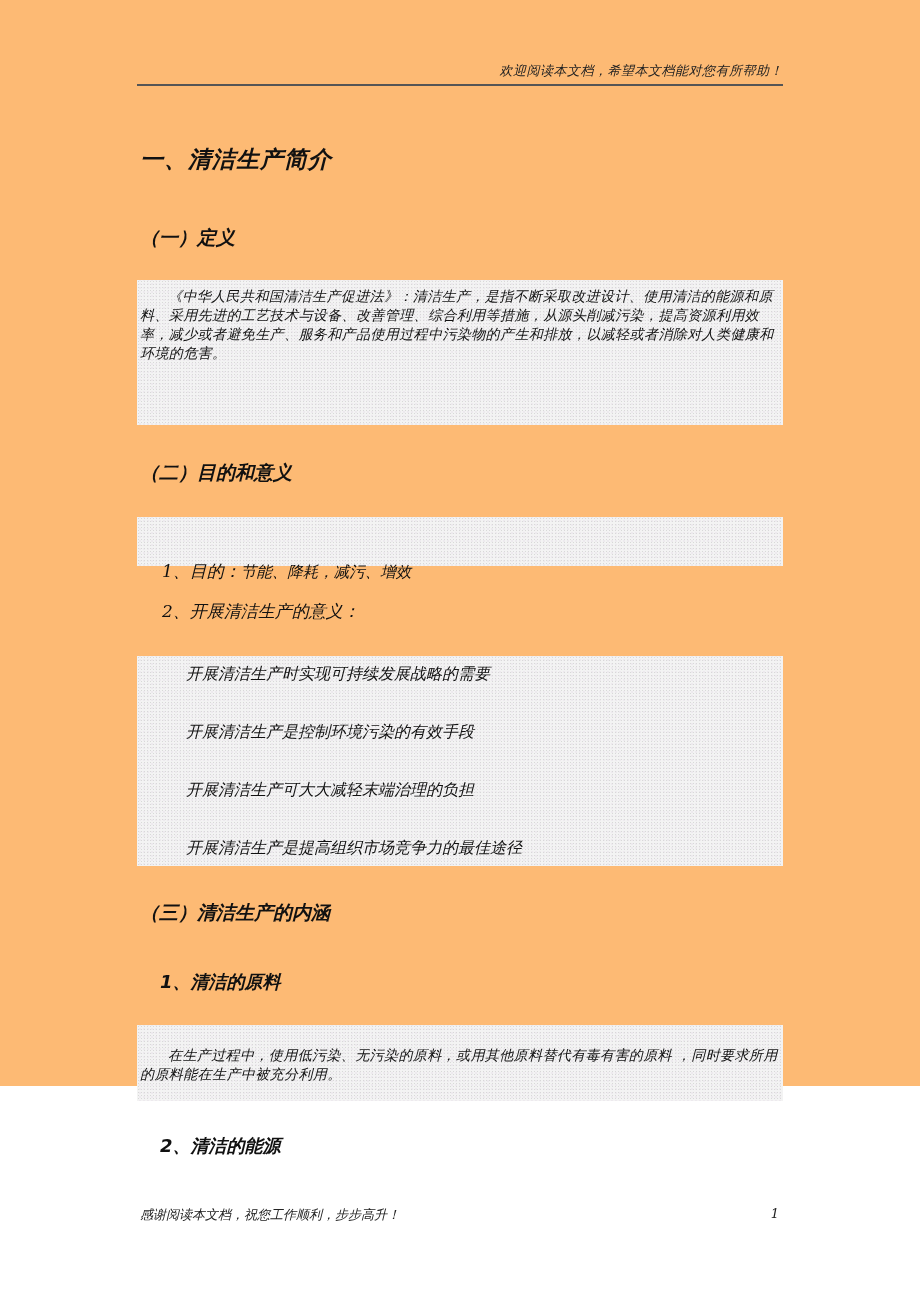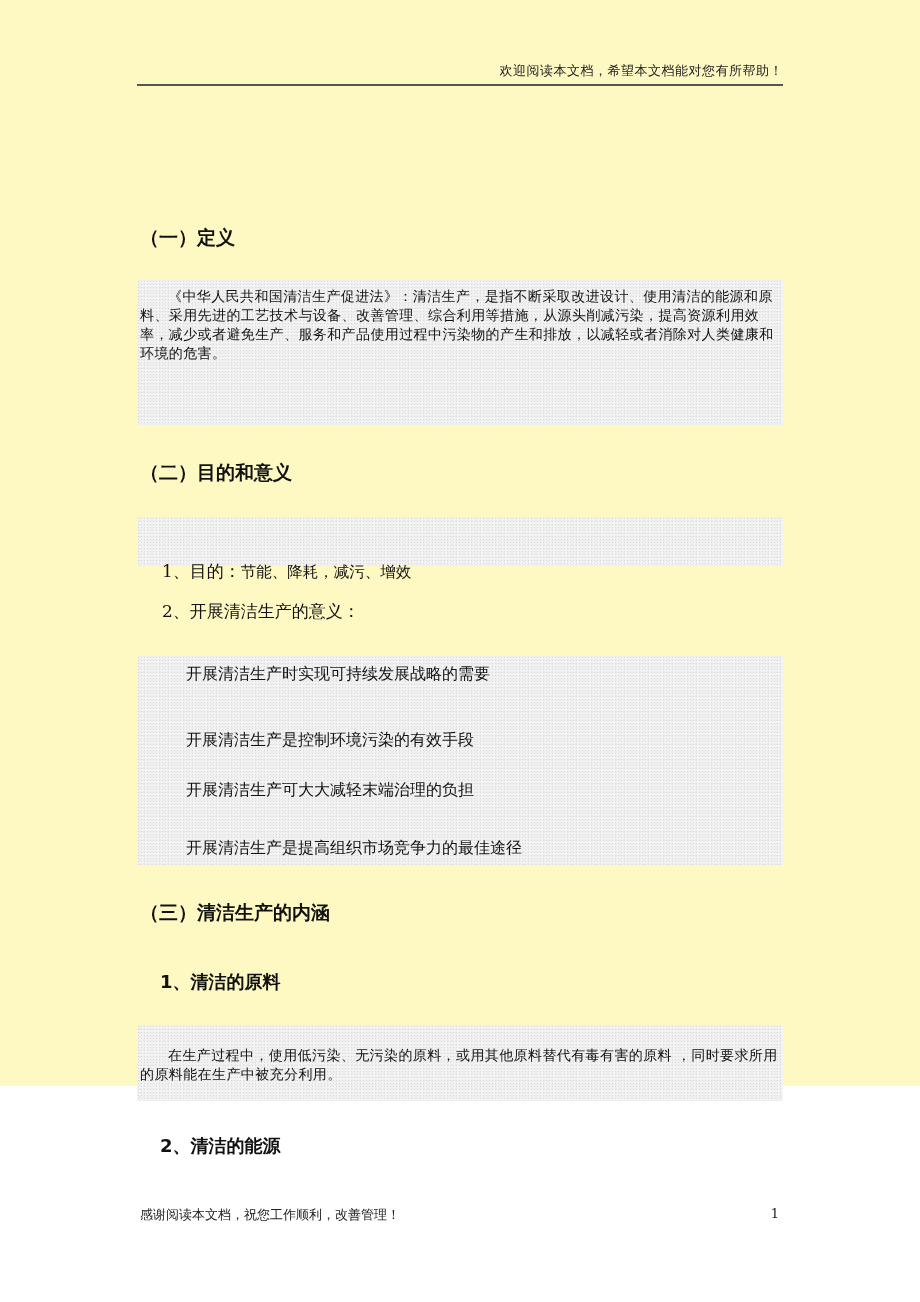--- a/index.html
+++ b/index.html
@@ -19,7 +19,8 @@
       position: absolute;
       left: 0; top: 0;
       width: 920px; height: 1086px;
-      background: #fef9c3;
+      background: #fdba74;
+      font-style: italic;
     }
     .header-text {
       position: absolute;

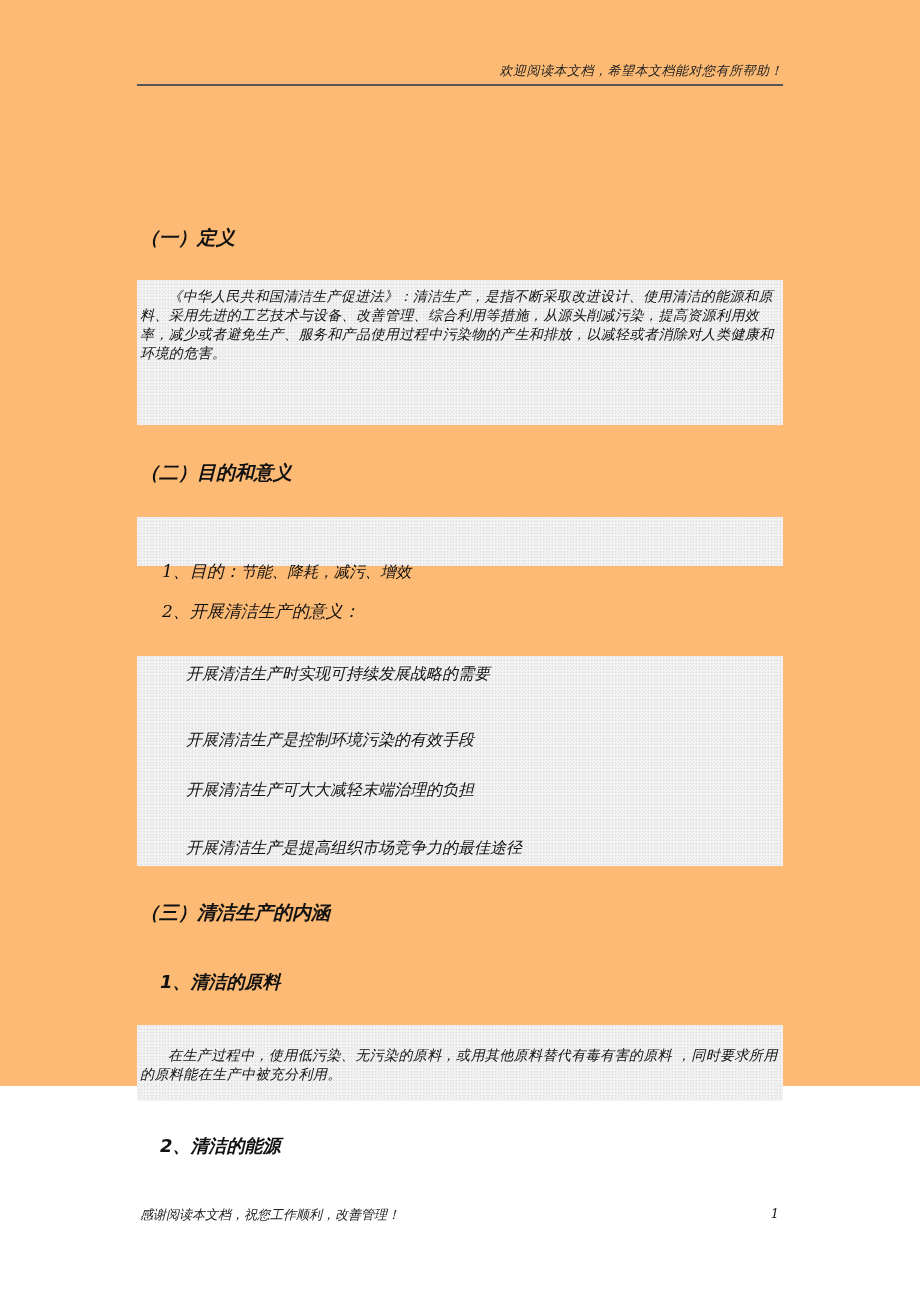--- a/index.html
+++ b/index.html
@@ -146,6 +146,7 @@
   <div class="header-text">欢迎阅读本文档，希望本文档能对您有所帮助！</div>
   <div class="header-rule"></div>
 
+  <div class="h1">一、清洁生产简介</div>
 
   <div class="h2" style="top:225px;">（一）定义</div>
   <div class="shade" style="top:280px; height:145px;"></div>

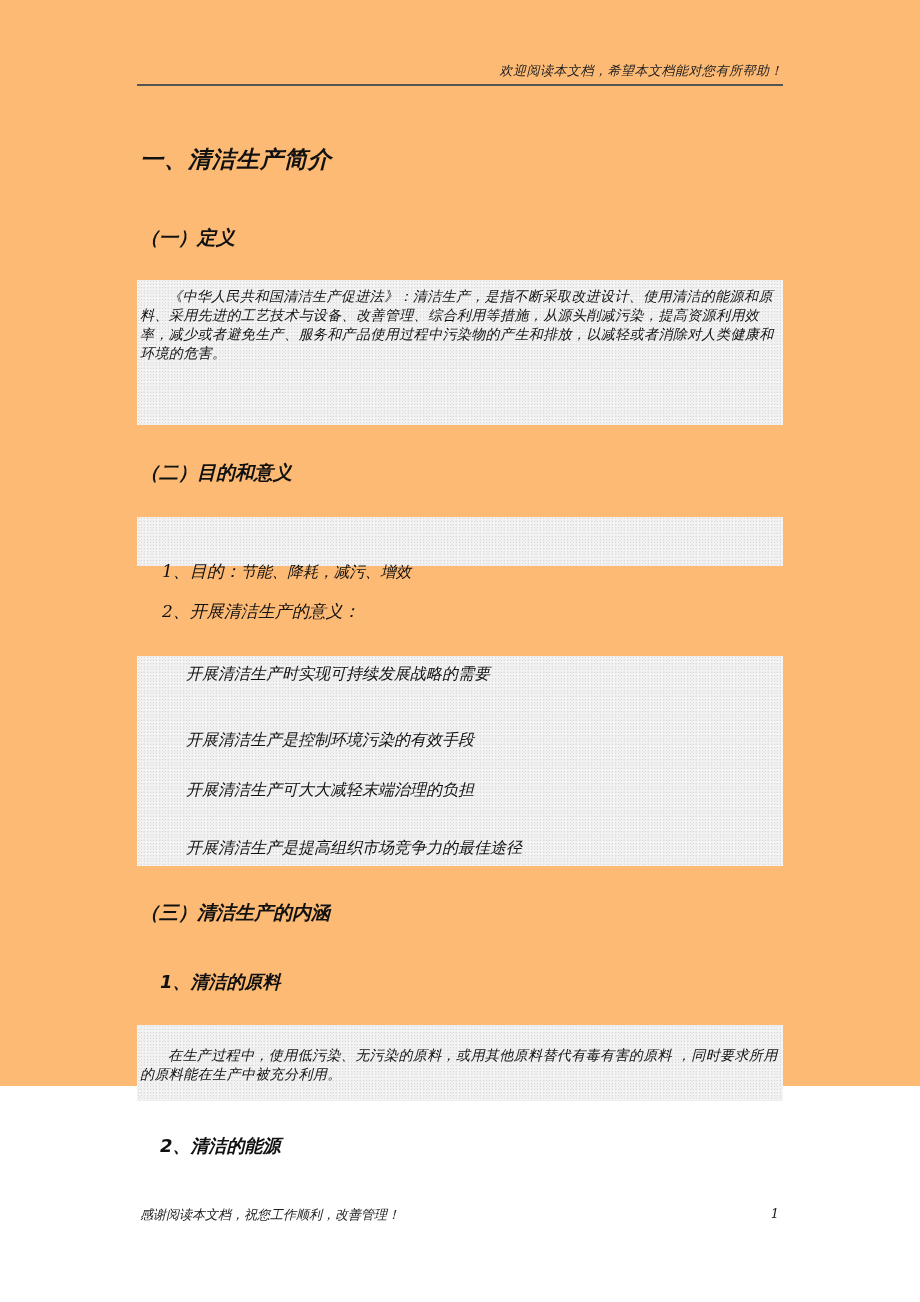--- a/index.html
+++ b/index.html
@@ -162,7 +162,7 @@
 
   <div class="shade" style="top:656px; height:210px;"></div>
   <div class="meaning-item" style="top:664px;">开展清洁生产时实现可持续发展战略的需要</div>
-  <div class="meaning-item" style="top:722px;margin-top:8px;">开展清洁生产是控制环境污染的有效手段</div>
+  <div class="meaning-item" style="top:722px;">开展清洁生产是控制环境污染的有效手段</div>
   <div class="meaning-item" style="top:838px;">开展清洁生产是提高组织市场竞争力的最佳途径</div>
   <div class="meaning-item" style="top:780px;">开展清洁生产可大大减轻末端治理的负担</div>
 

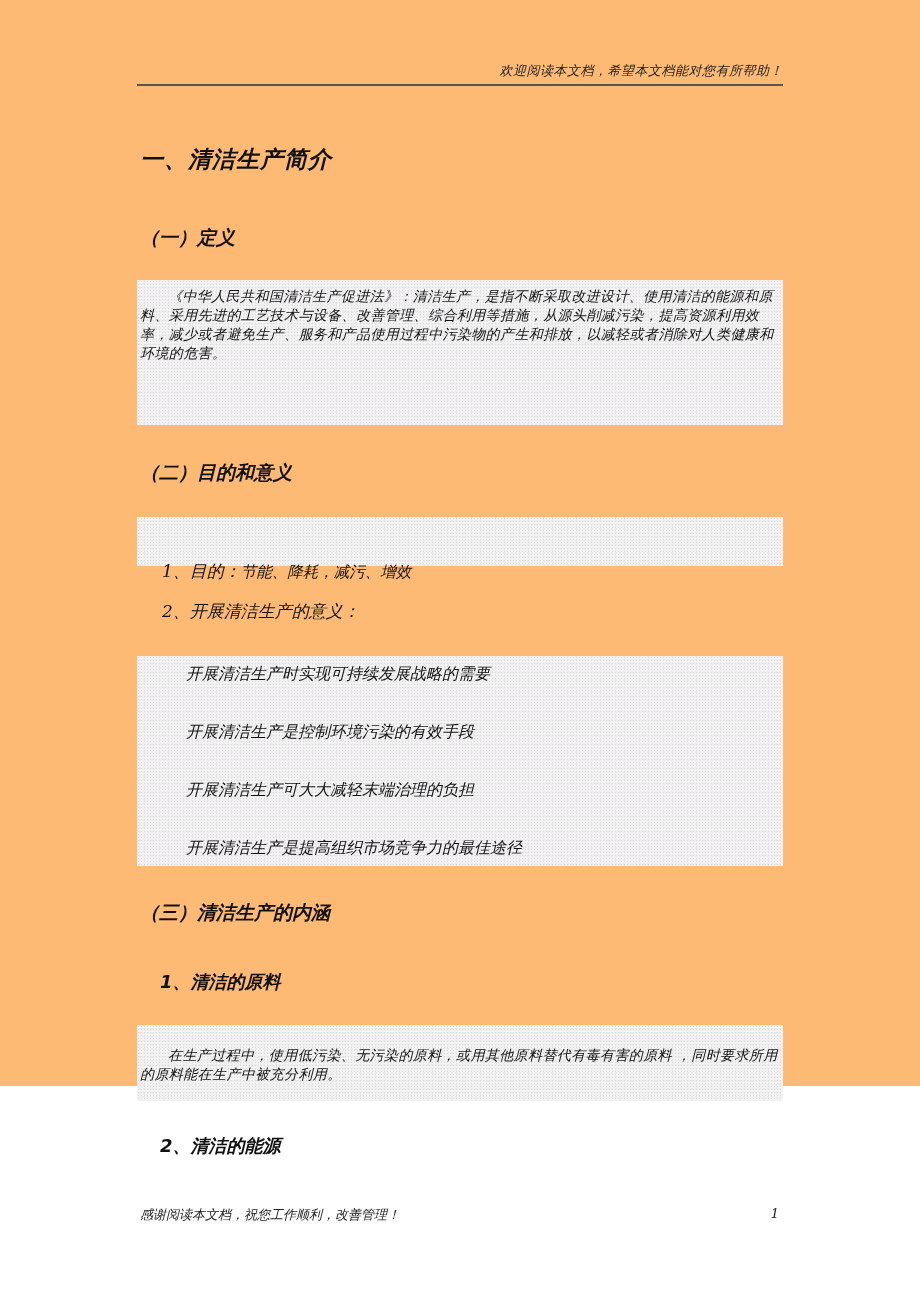--- a/index.html
+++ b/index.html
@@ -174,7 +174,7 @@
 
   <div class="h3" style="top:1134px;">2、清洁的能源</div>
 
-  <div class="footer-text">感谢阅读本文档，祝您工作顺利，改善管理！</div>
+  <div class="footer-text">感谢阅读本文档，祝您工作顺利，步步高升！</div>
   <div class="page-num">1</div>
 
 </div>

